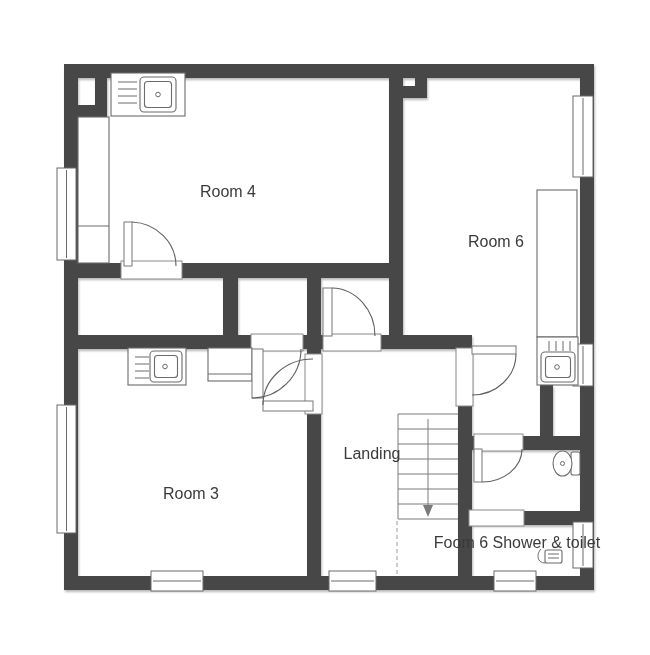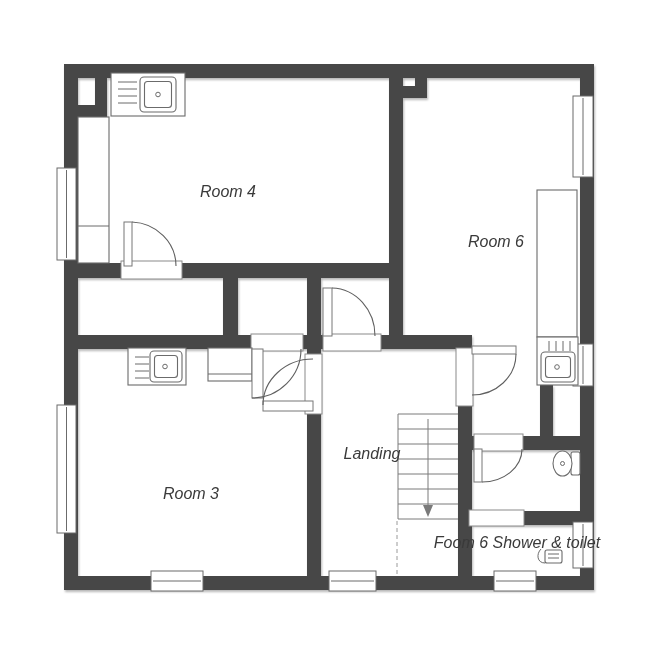--- a/index.html
+++ b/index.html
@@ -3,7 +3,7 @@
 <meta charset="utf-8">
 <style>
   html,body{margin:0;padding:0;background:#ffffff;}
-  .page{position:relative;width:650px;height:655px;background:#ffffff;overflow:hidden;font-style:italic;}
+  .page{position:relative;width:650px;height:655px;background:#ffffff;overflow:hidden;}
   svg{display:block;}
   .lbl{font-family:"Liberation Sans",sans-serif;font-size:16px;font-weight:500;fill:#3a3a3a;}
   .wall{fill:#474747;stroke:none;}

